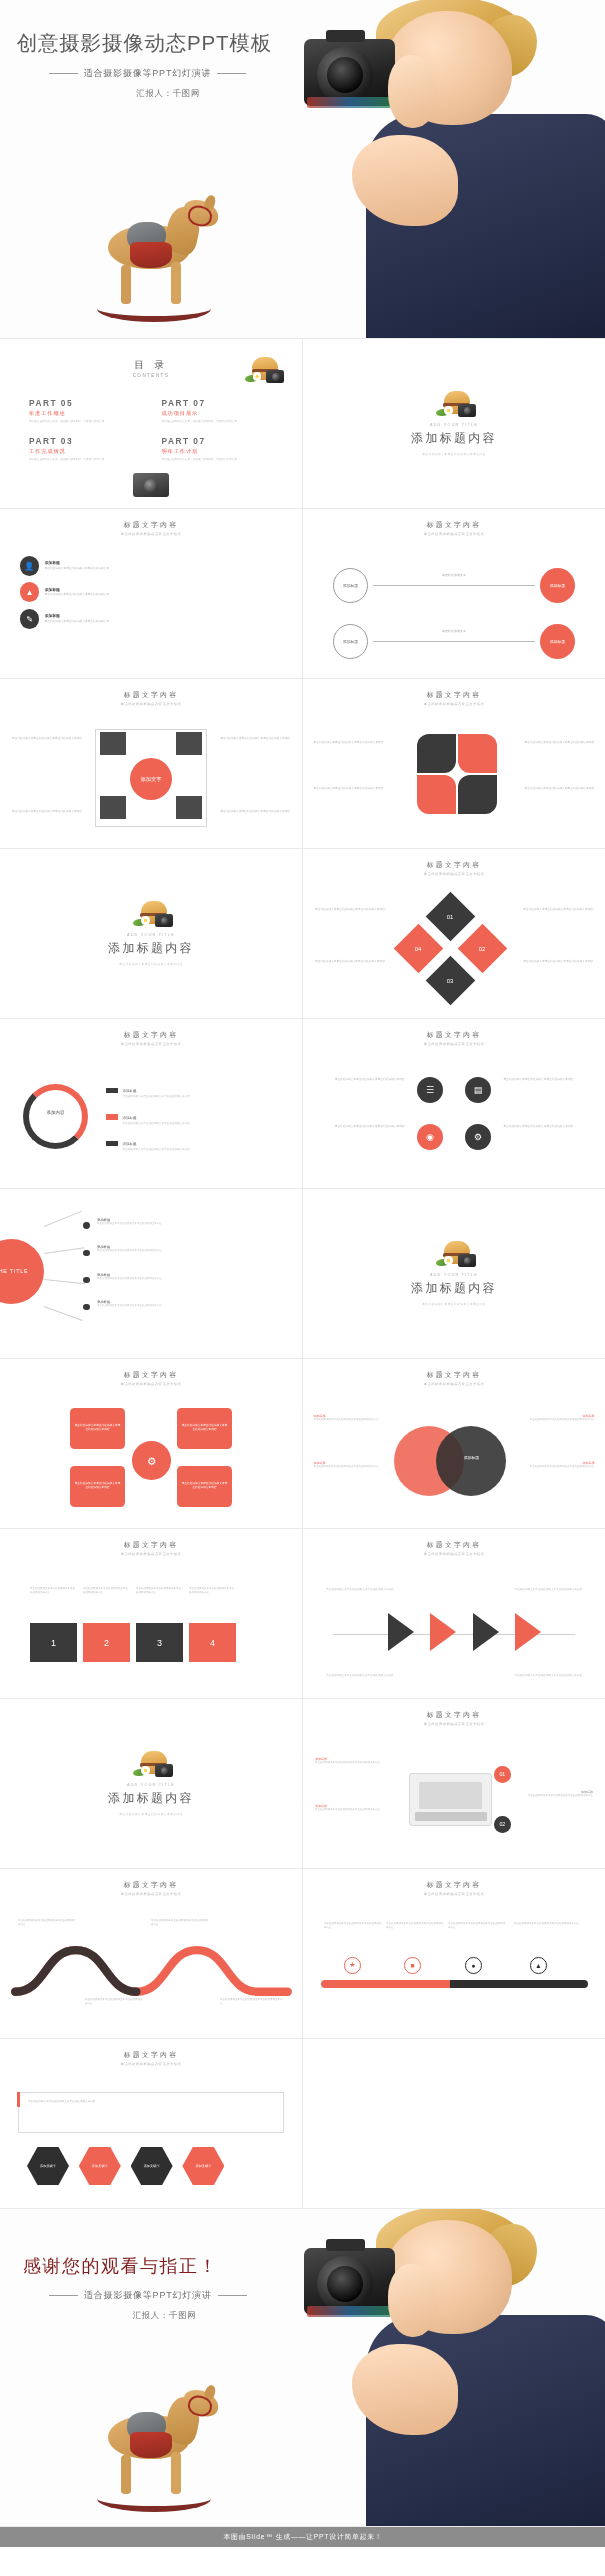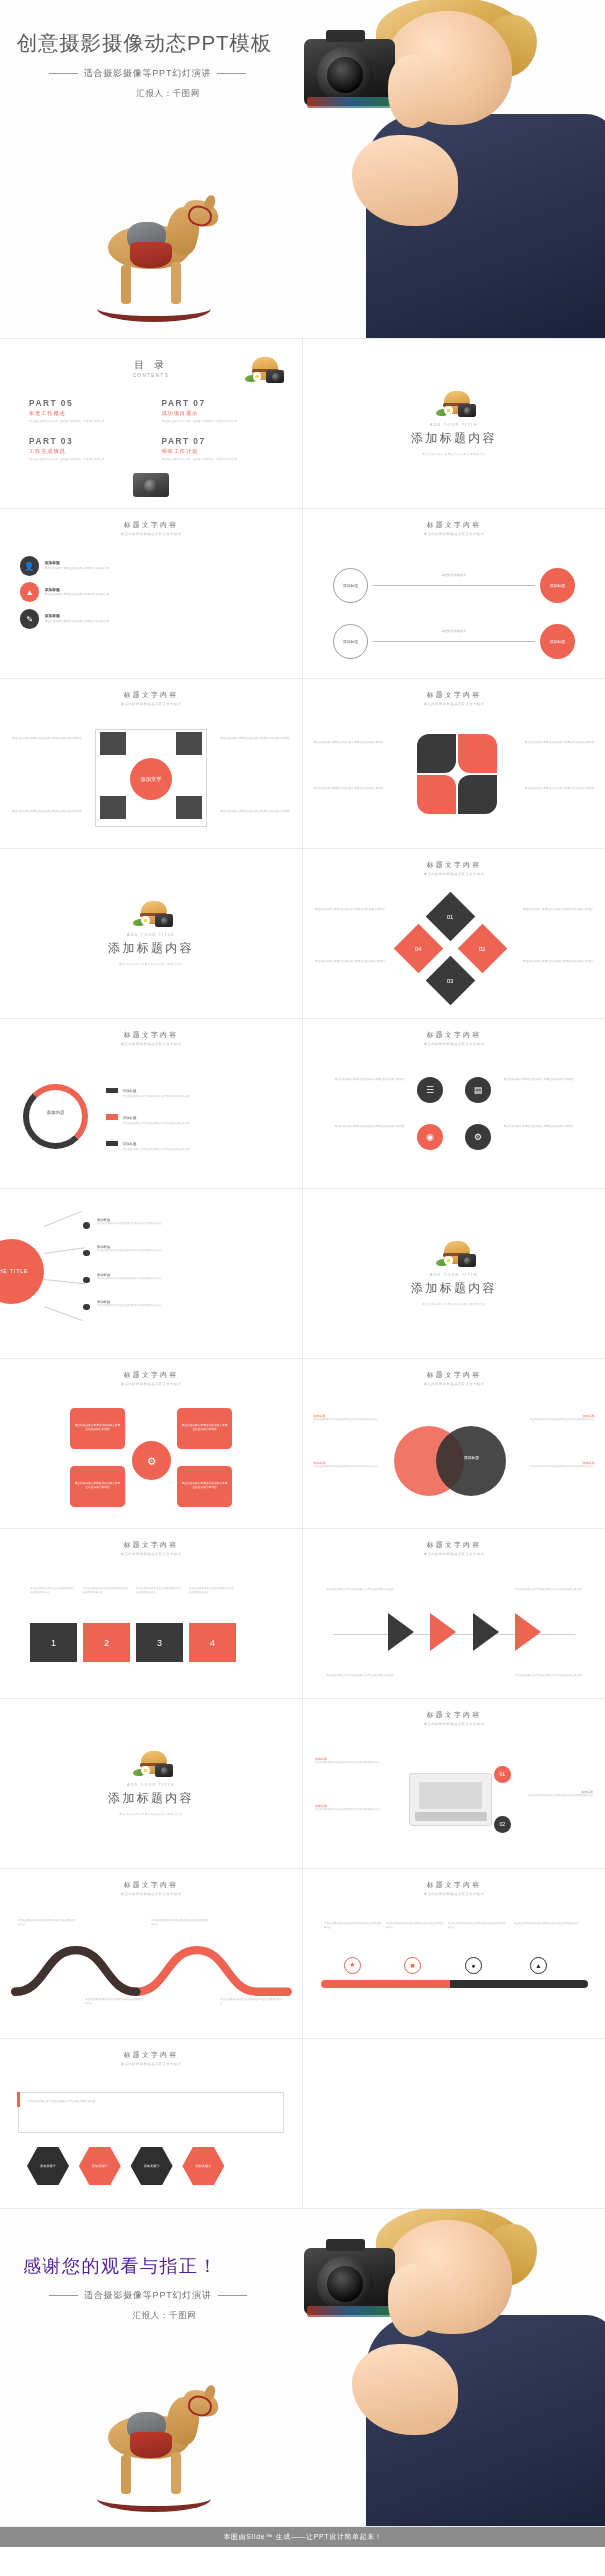--- a/index.html
+++ b/index.html
@@ -125,7 +125,7 @@
   .ic-tx-d { font-size:2.7px; color:#b5b5b5; line-height:1.7; margin-top:1.5px;}
 
   
-  .close-title { font-size:18px; color:#4c1d95; letter-spacing:1.5px; }
+  .close-title { font-size:18px; color:#7f1d1d; letter-spacing:1.5px; }
   .close-rule-row { display:flex; align-items:center; gap:6px; margin-top:10.6px; padding-left:26px;}
   .close-sub { font-size:9px; color:#6f6f6f; letter-spacing:0.8px; }
   .close-rep { margin-top:8.3px; font-size:8.3px; color:#6f6f6f; letter-spacing:0.8px;

